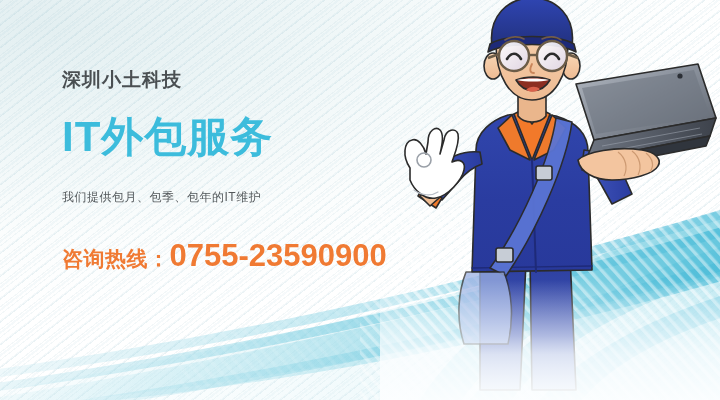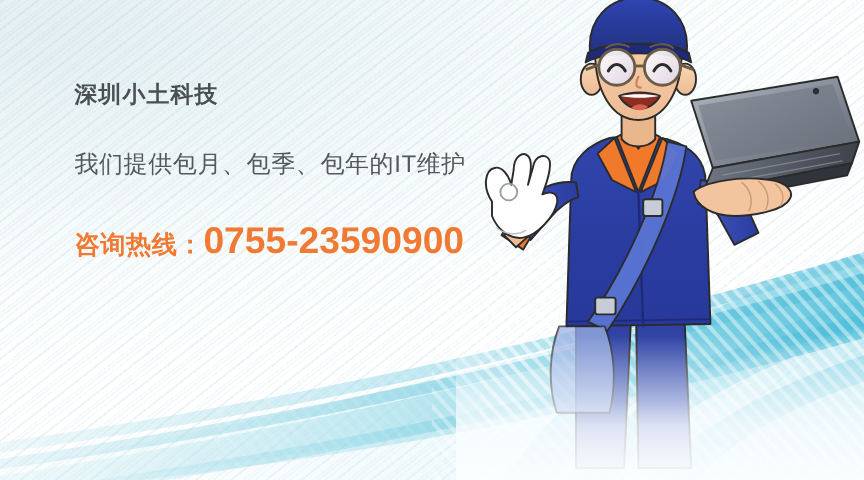--- a/index.html
+++ b/index.html
@@ -317,6 +317,7 @@
 
   <div class="text-col">
     <div class="brand">深圳小土科技</div>
+    <div class="headline">IT外包服务</div>
     <div class="subtitle">我们提供包月、包季、包年的IT维护</div>
     <div class="hotline">
       <span>咨询热线：</span><span class="num">0755-23590900</span>

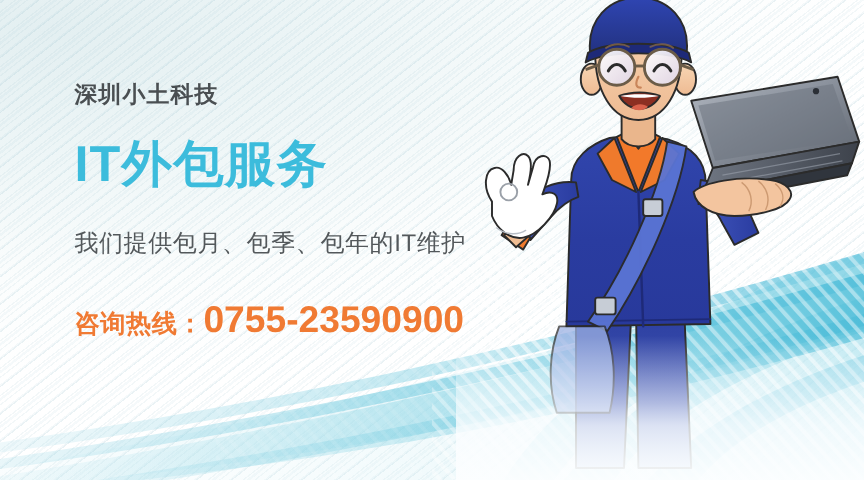--- a/index.html
+++ b/index.html
@@ -57,7 +57,7 @@
   }
   .subtitle {
     margin-top:30px;
-    font-size:20px; font-weight:400; color:#53585b;
+    font-size:12px; font-weight:400; color:#53585b;
     letter-spacing:0.5px; line-height:1.4;
   }
   .hotline {

